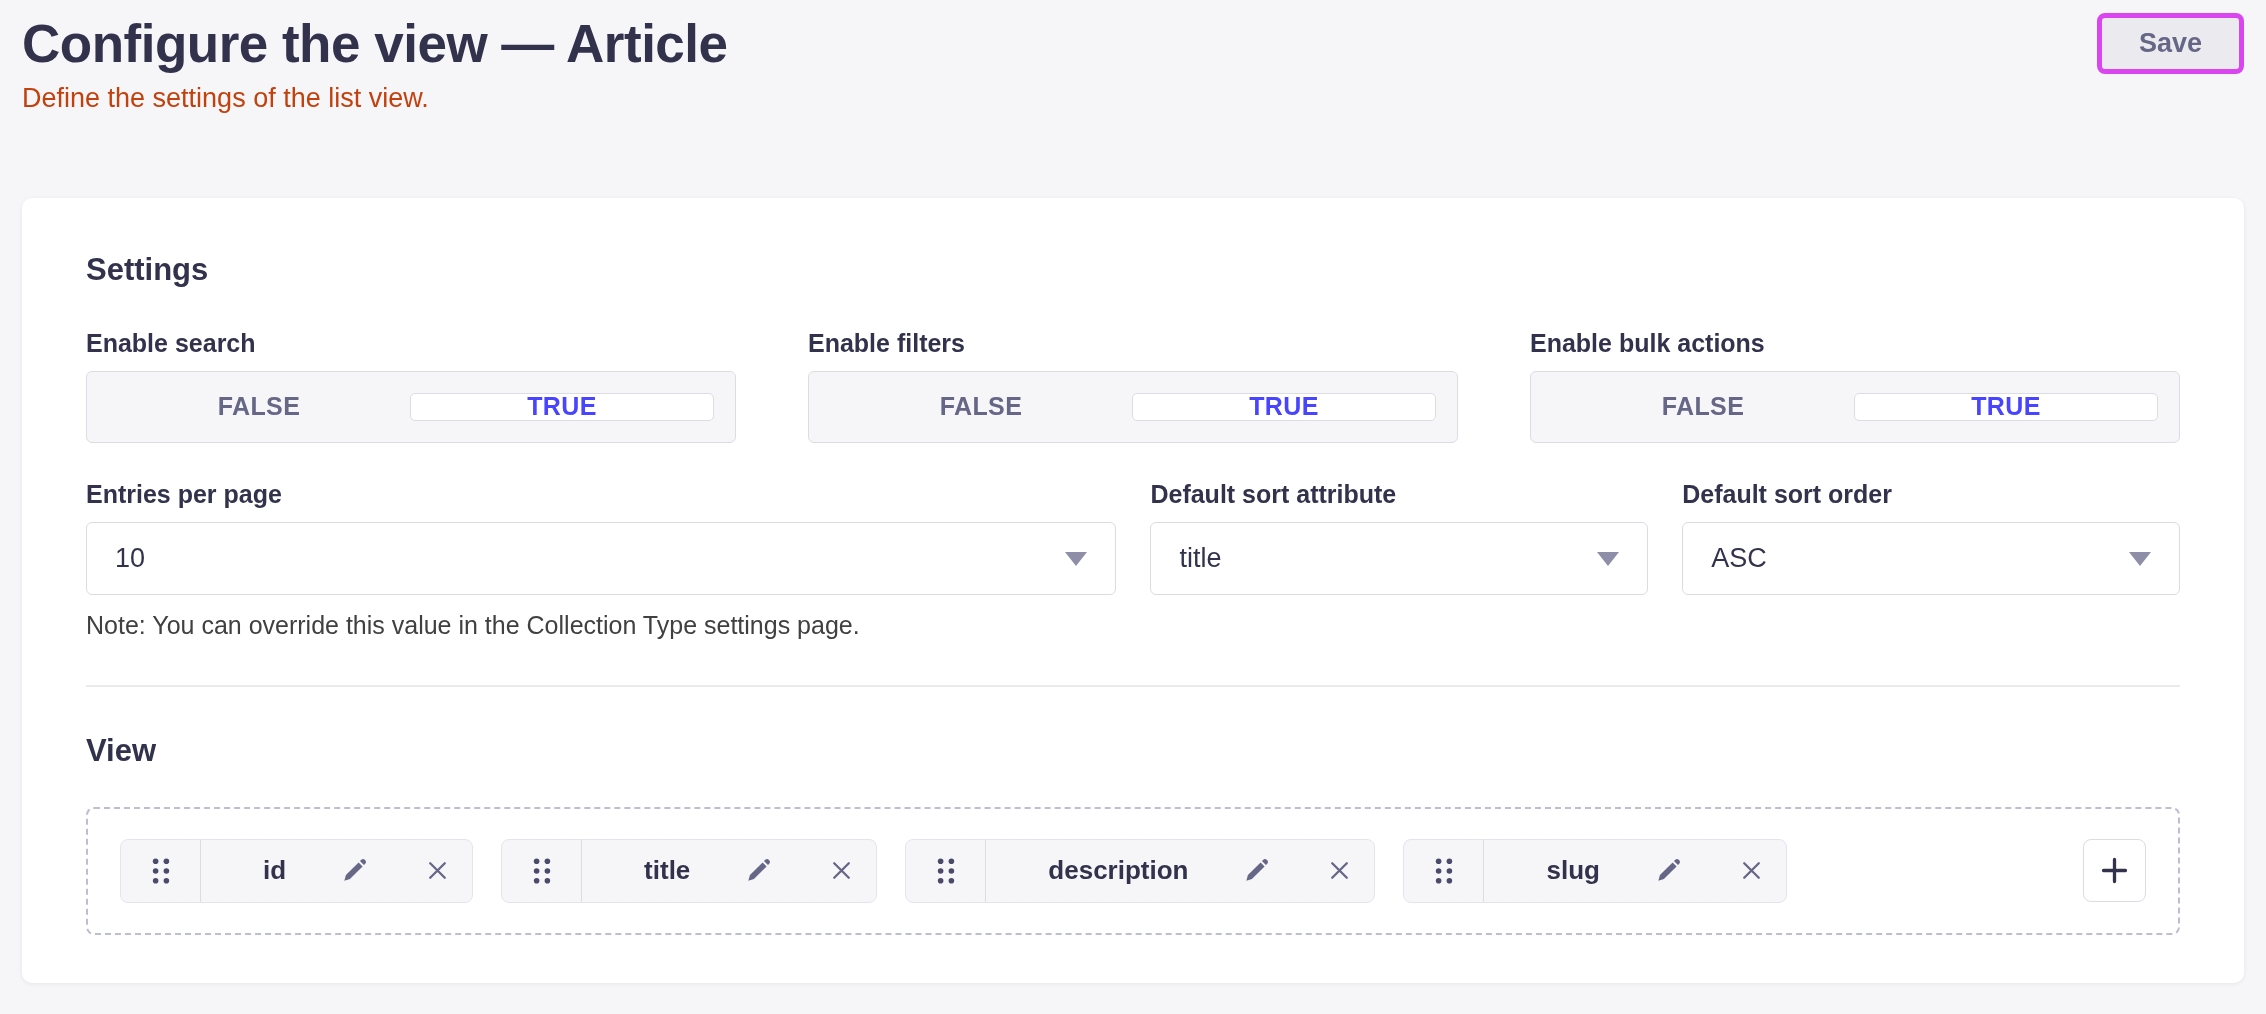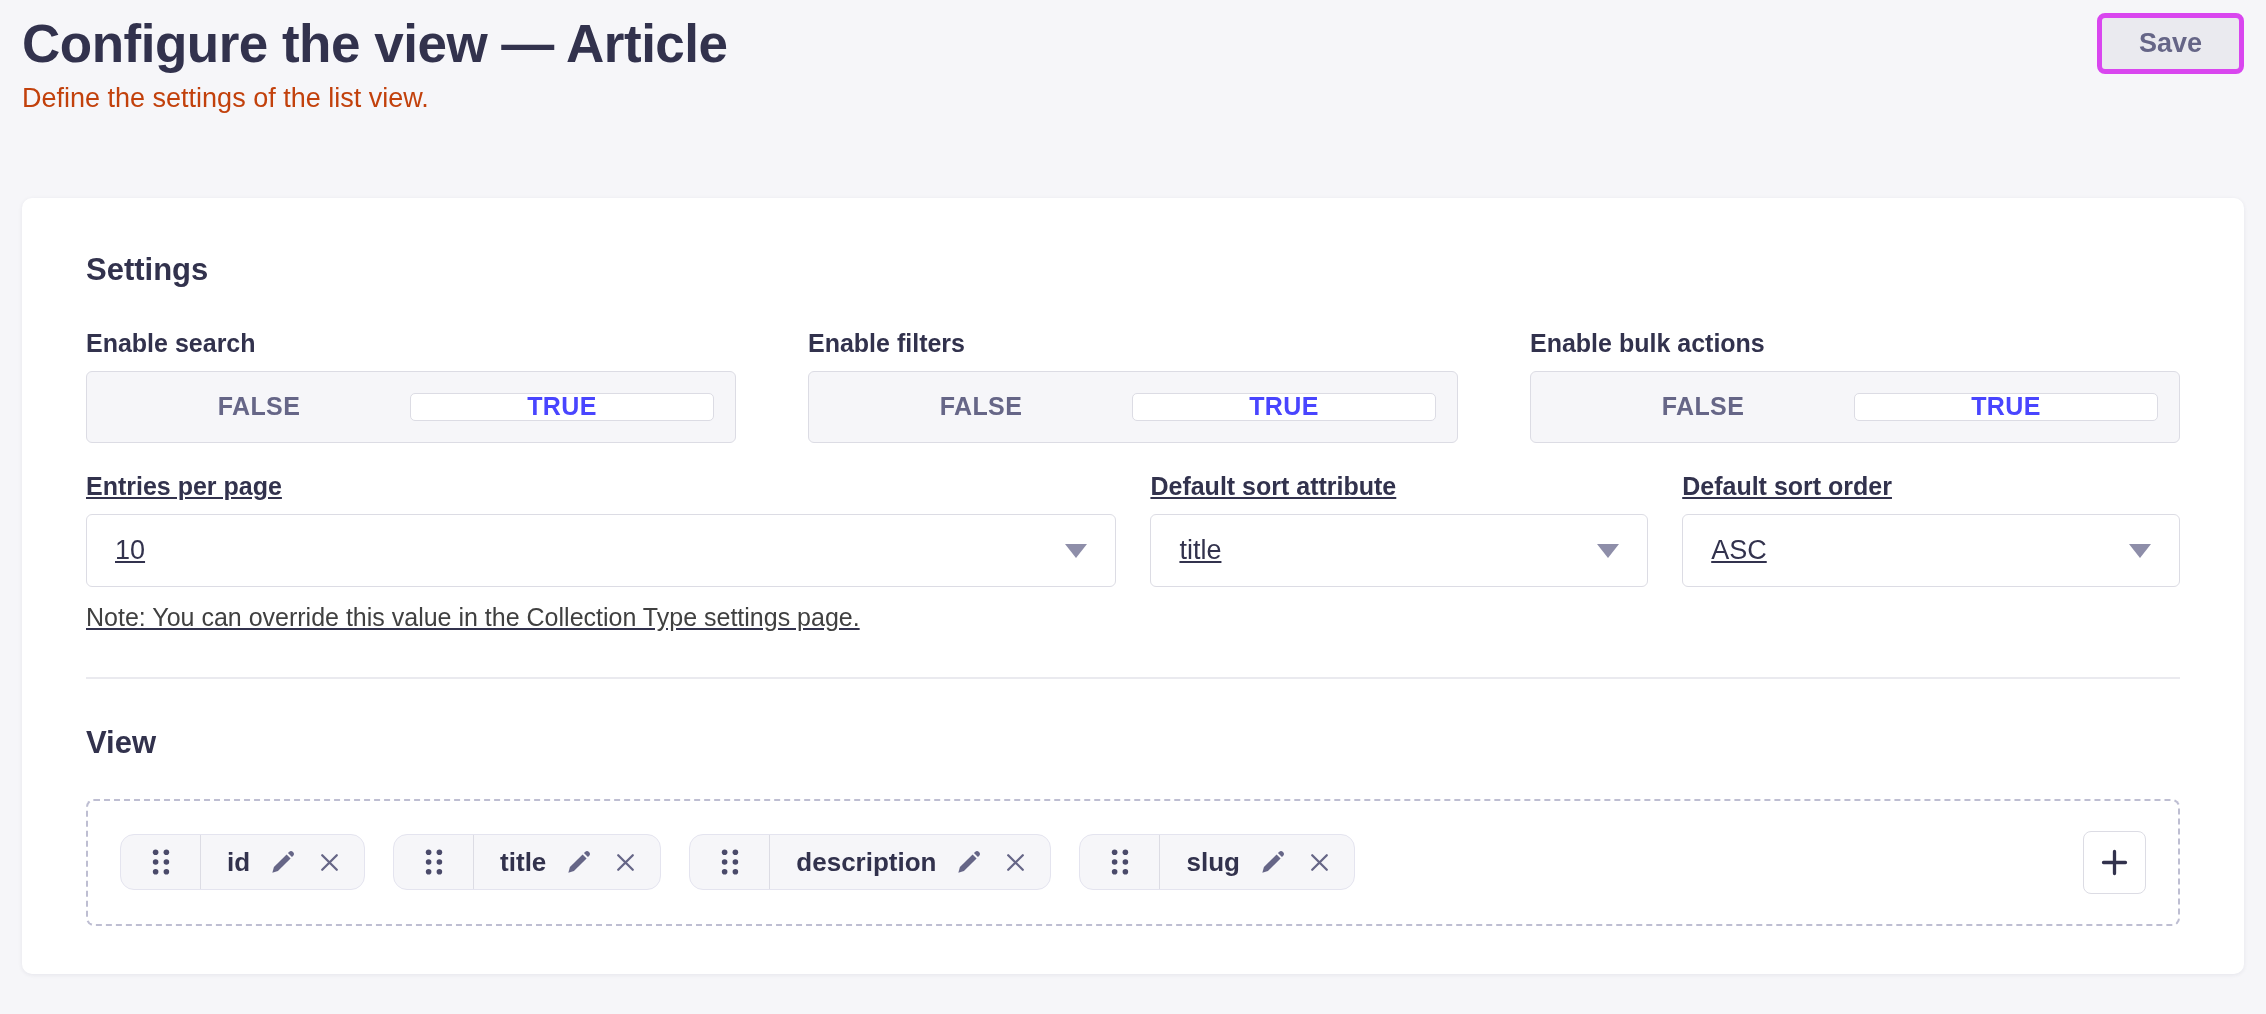--- a/index.html
+++ b/index.html
@@ -58,10 +58,9 @@
   .toggle-opt.on  { color: #4945ff; background: #ffffff; border: 1px solid #dcdce4; }
   
   .select-row {
-    margin-top: 28px;
+    margin-top: 36px;
     display: grid; grid-template-columns: 2.07fr 1fr 1fr; gap: 34px;
     align-items: start;
-    text-decoration: underline;
   }
   .select-box {
     position: relative;

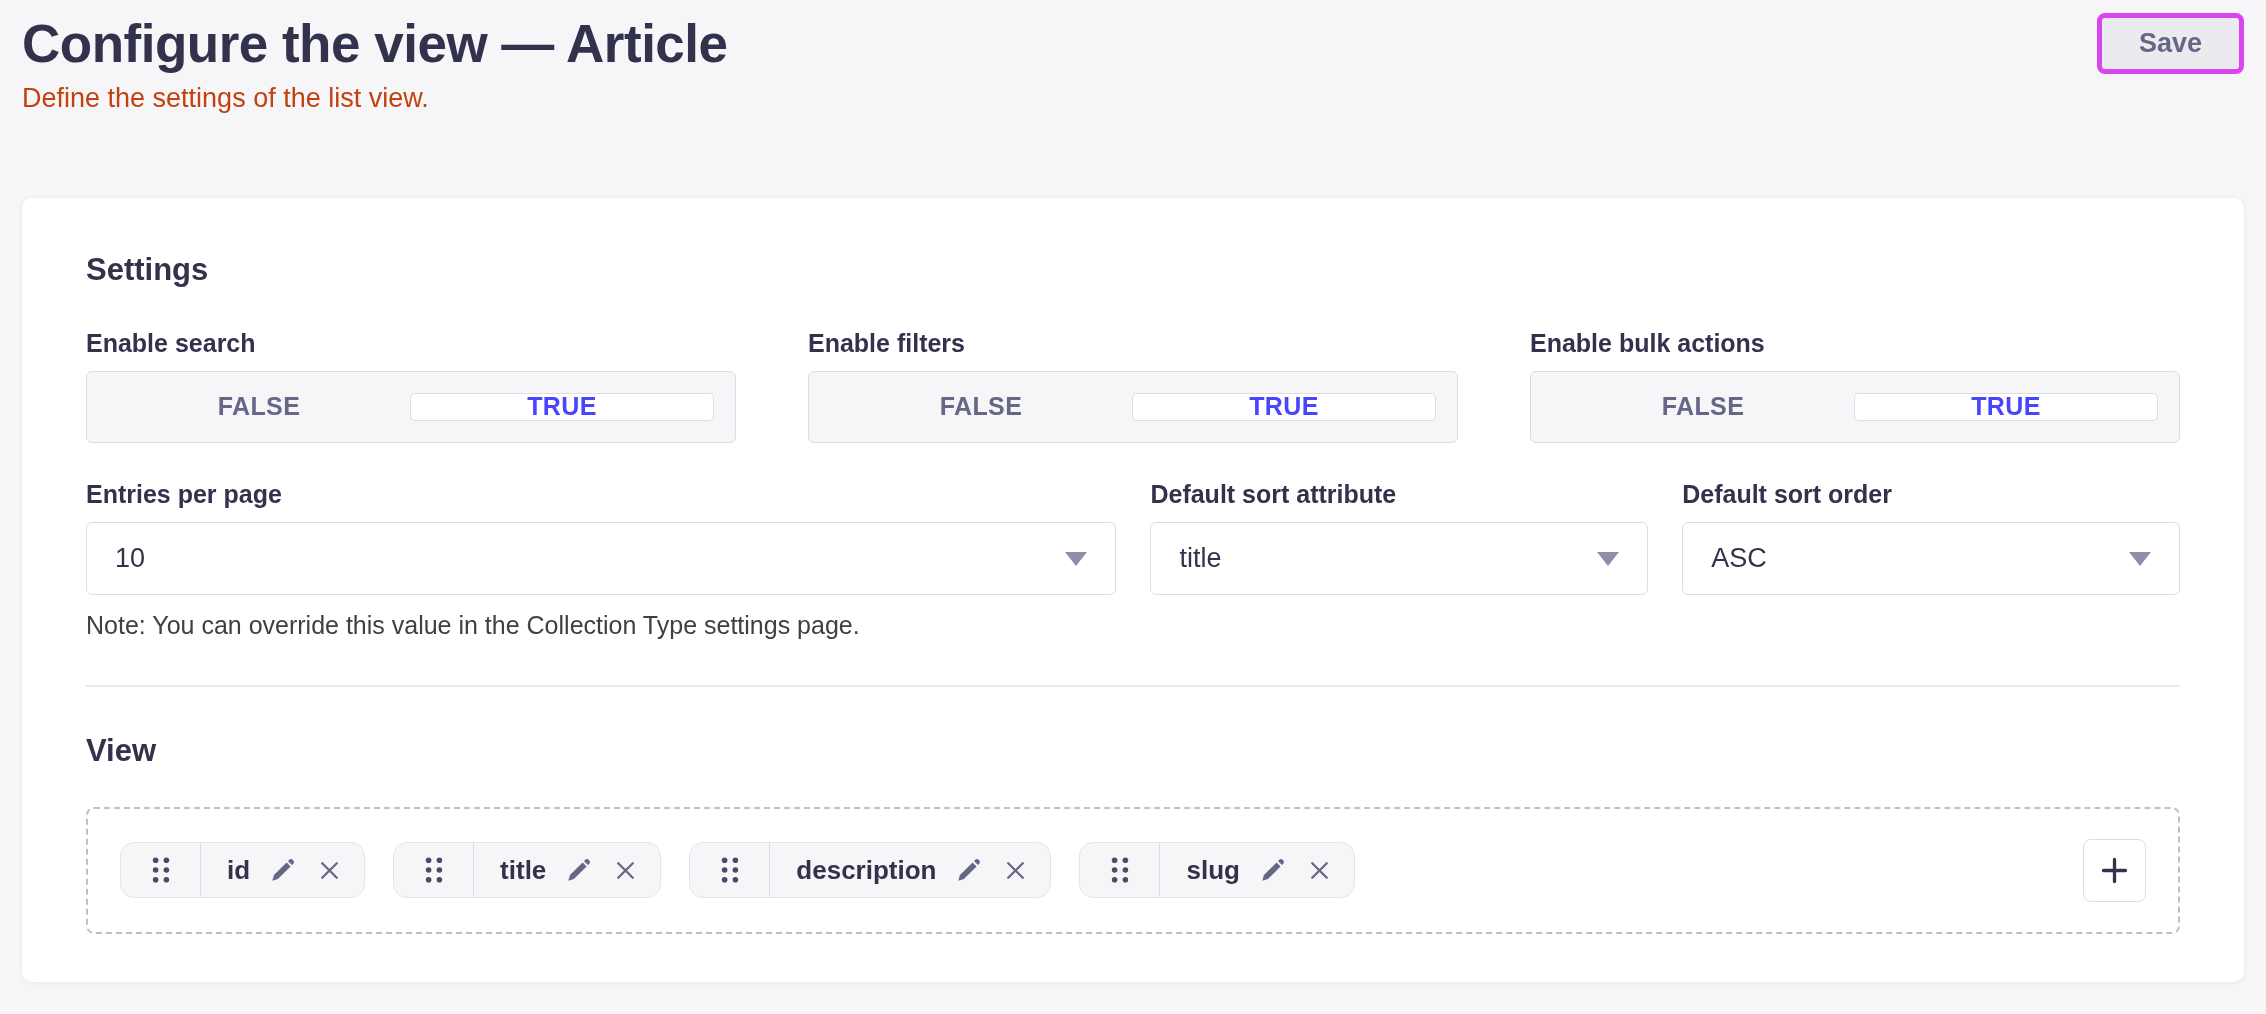--- a/index.html
+++ b/index.html
@@ -91,10 +91,11 @@
   
   .pill {
     display: inline-flex; align-items: center;
-    height: 56px;
+    height: 64px;
     background: #f6f6f9;
-    border: 1px solid #e4e4ef; border-radius: 14px;
+    border: 1px solid #e4e4ef; border-radius: 8px;
     cursor: grab;
+    gap: 36px;
   }
   .pill-handle {
     align-self: stretch; width: 80px;

